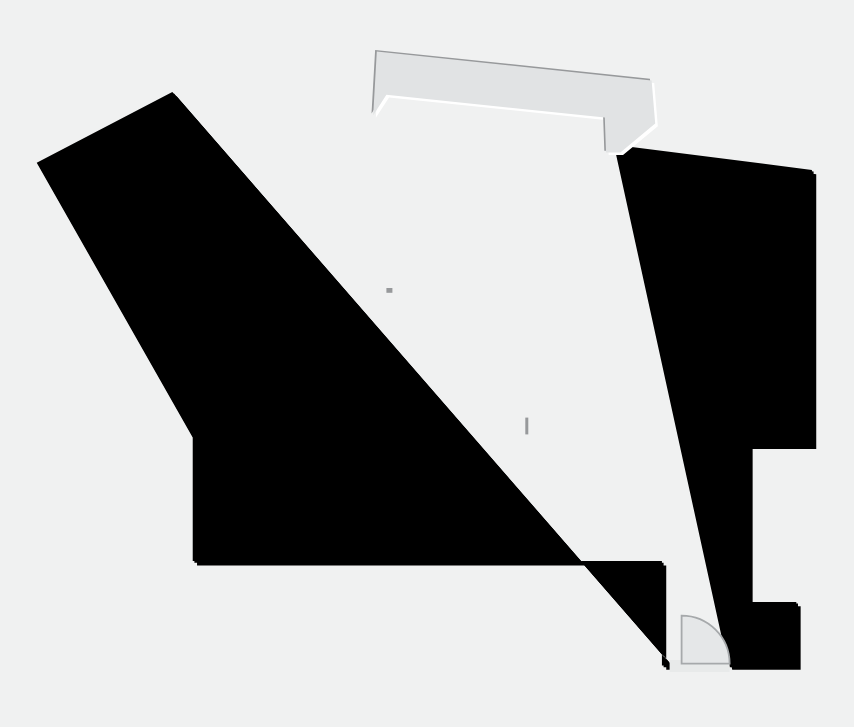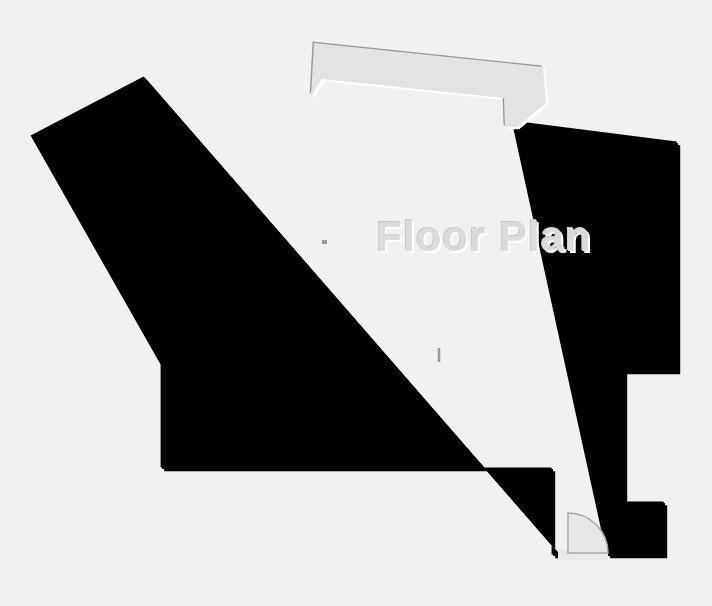--- a/index.html
+++ b/index.html
@@ -145,7 +145,6 @@
     </g>
   </svg>
 
-  <div class="plan-title">Floor Plan</div>
 </div>
 
 </body></html>

